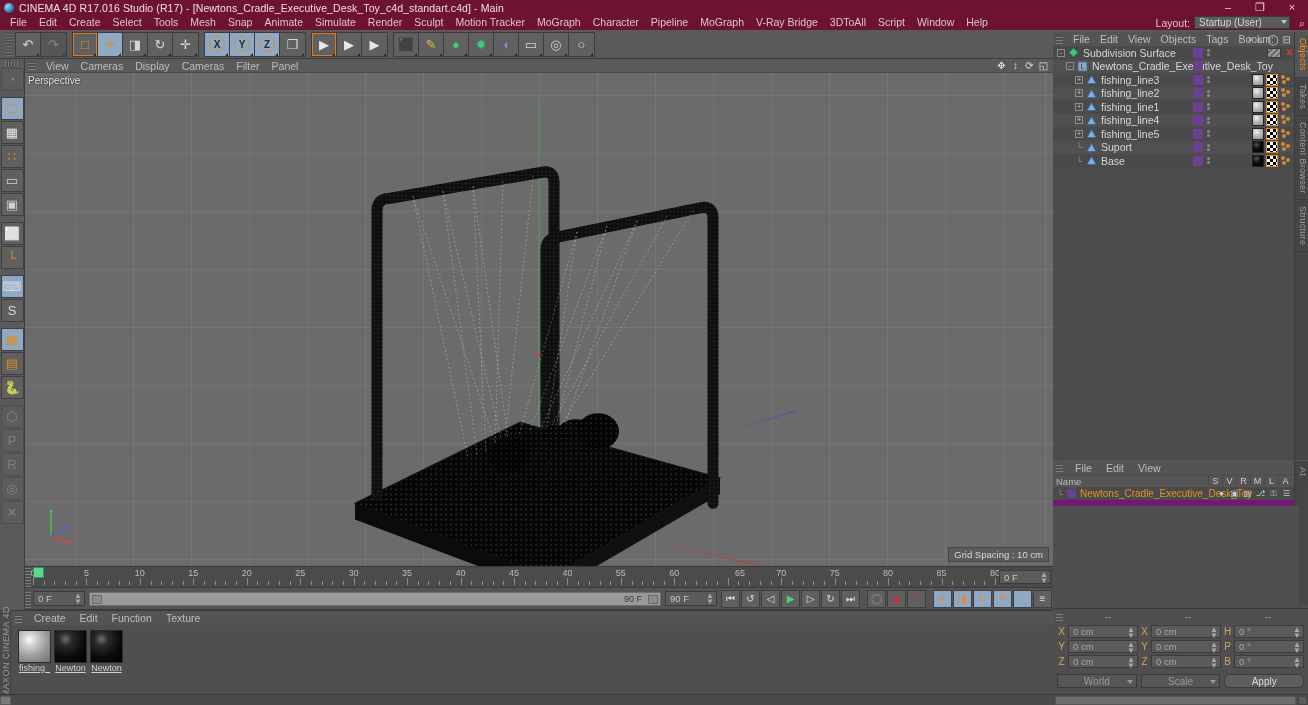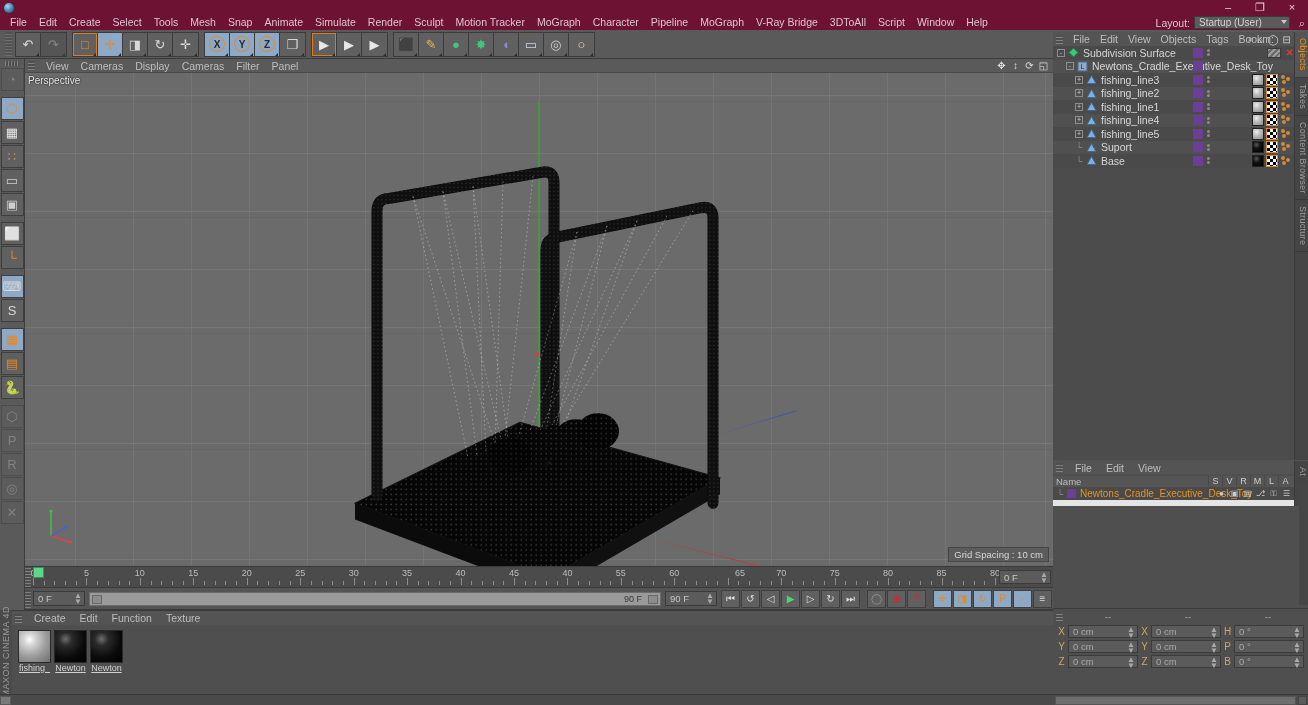--- a/index.html
+++ b/index.html
@@ -312,6 +312,7 @@
 
 <div class="titlebar">
   <div class="tb-icon"></div>
+  <div class="tb-title">CINEMA 4D R17.016 Studio (R17) - [Newtons_Cradle_Executive_Desk_Toy_c4d_standart.c4d] - Main</div>
   <div class="tb-controls">
     <div class="tb-btn">–</div>
     <div class="tb-btn">❐</div>

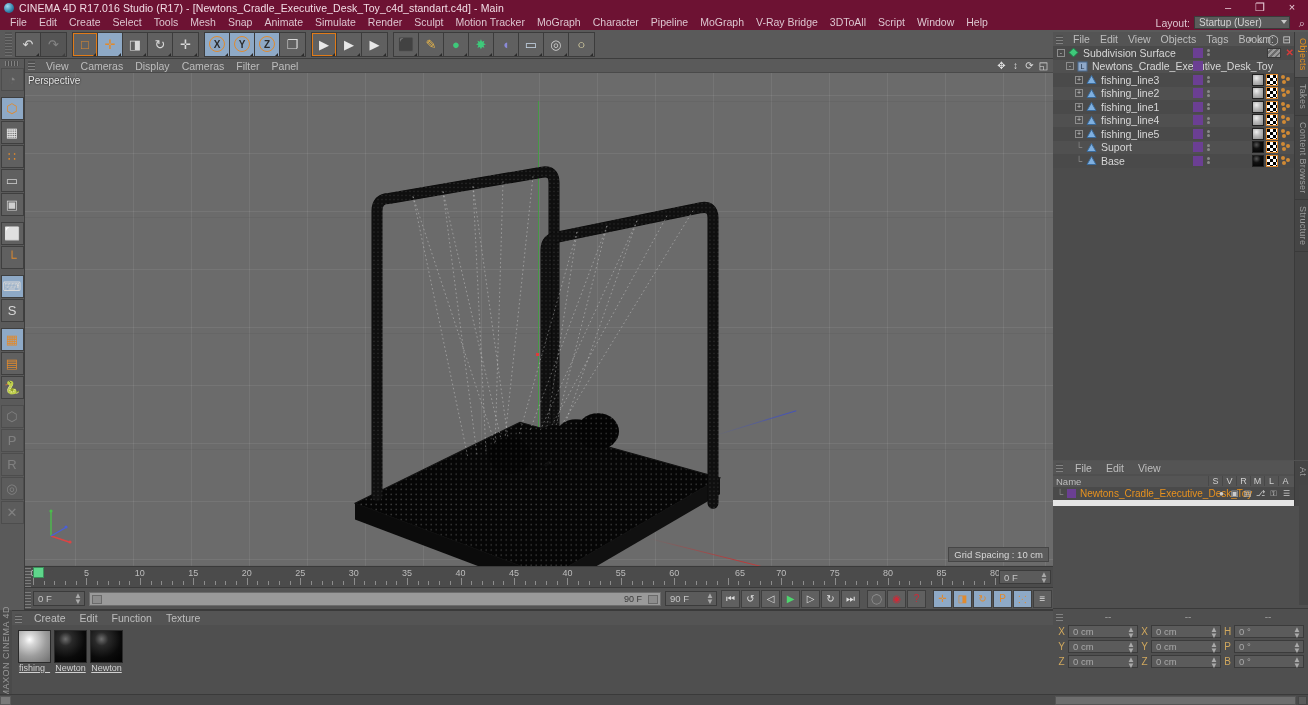--- a/index.html
+++ b/index.html
@@ -255,7 +255,7 @@
   .layerlist {
     position: absolute; right: 0; top: 476px; width: 255px; height: 30px; display: flex;
   }
-  .ll-main { flex: 1; border-right: 1px solid #3a3a3a; background: #e5e5e5; }
+  .ll-main { flex: 1; border-right: 1px solid #3a3a3a; background: #701a75; }
   .ll-hdr { height: 11px; display: flex; align-items: center; font-size: 9.5px; color: #bdbdbd; background: #555; padding-left: 3px; position: relative;}
   .ll-cols { position: absolute; right: 2px; top: 0; display: flex; }
   .ll-col { width: 14px; text-align: center; font-size: 9px; color: #cfcfcf; border-left: 1px solid #484848; }

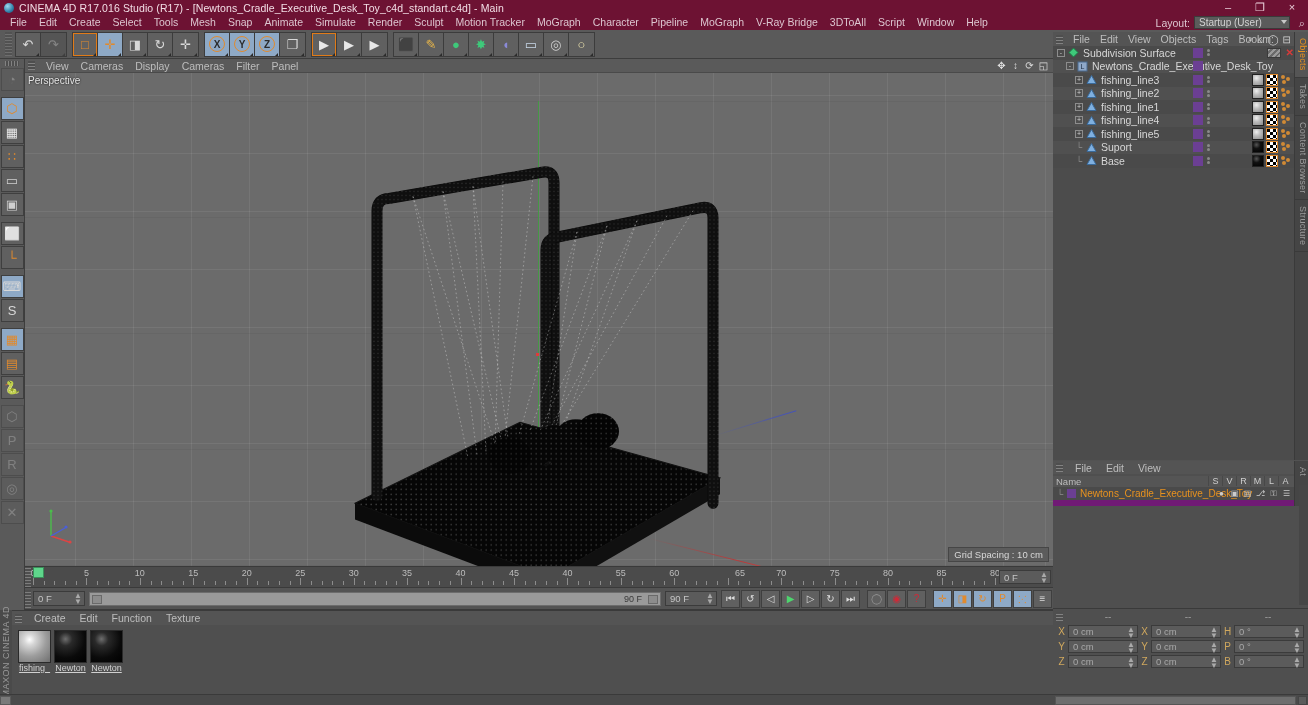--- a/index.html
+++ b/index.html
@@ -1183,6 +1183,17 @@
         </div>
     </div>
   </div>
+  <div class="cp-bot">
+    <div class="cp-sel">
+      <span>World</span>
+        <span class="arr"></span>
+    </div>
+    <div class="cp-sel">
+      <span>Scale</span>
+        <span class="arr"></span>
+    </div>
+    <div class="cp-apply">Apply</div>
+  </div>
 </div>
 
 <div class="hscroll-left">

